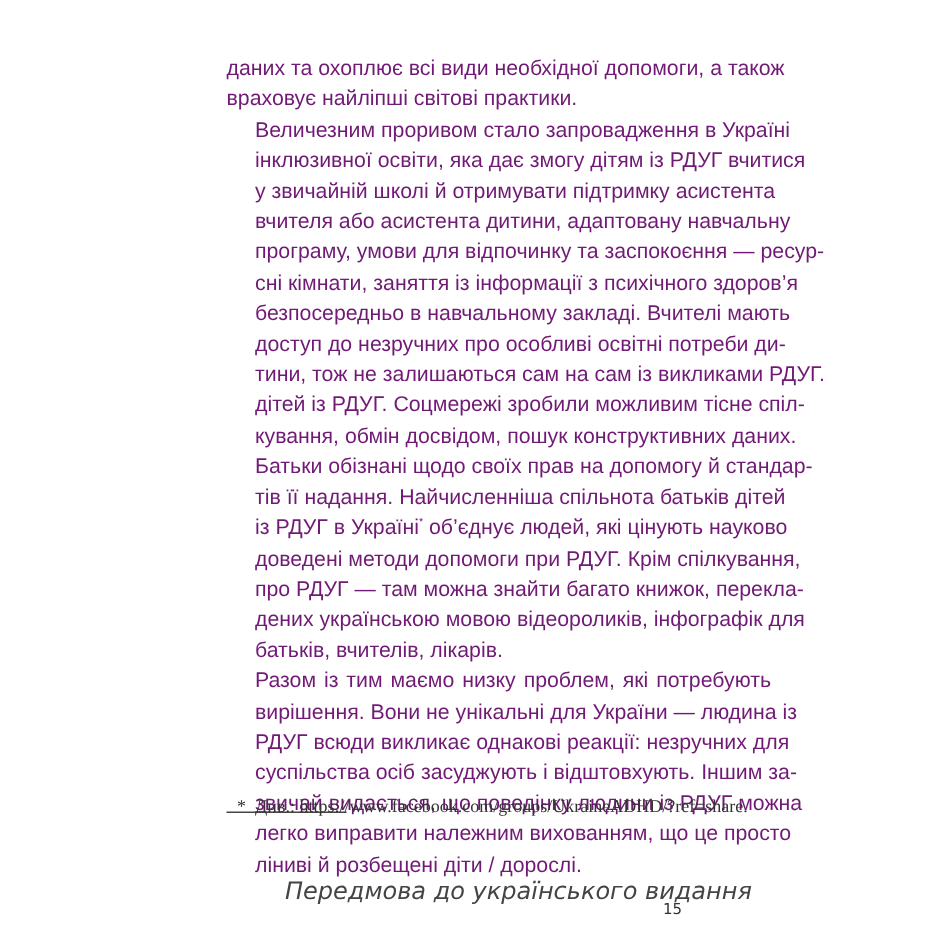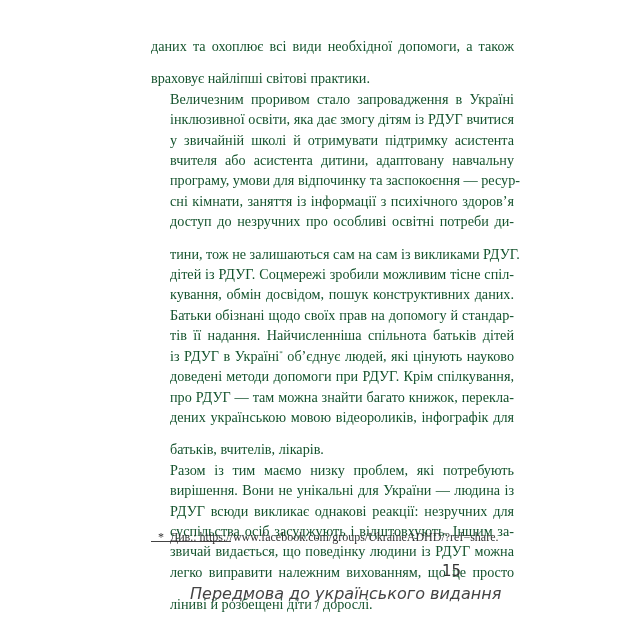--- a/index.html
+++ b/index.html
@@ -6,8 +6,8 @@
     body { width: 630px; height: 630px; position: relative; overflow: hidden; }
     .page {
       position: absolute; left: 151px; top: 36px; width: 363px;
-      font-family: Liberation Serif, serif;
-      font-size: 14.2px; line-height: 20.4px; color: #14532d;
+      font-family: Liberation Sans, sans-serif;
+      font-size: 14.2px; line-height: 20.4px; color: #701a75;
       text-align: justify;
     }
     .page p { margin: 0; }

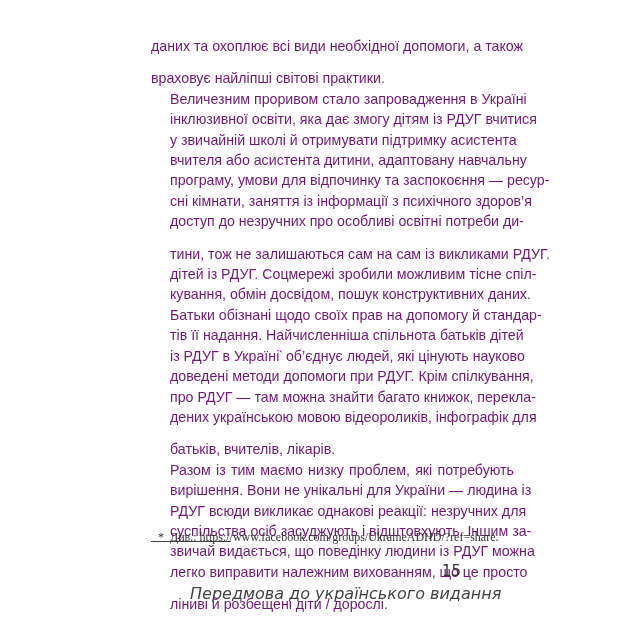--- a/index.html
+++ b/index.html
@@ -13,7 +13,7 @@
     .page p { margin: 0; }
     .page p.indent { text-indent: 19px; }
     .line { display: block; text-align: justify; text-align-last: justify; white-space: nowrap; }
-    .line.last { text-align-last: left; margin-top: 12px; }
+    .line.last { text-align-last: left; }
     sup.fn { font-size: 7px; vertical-align: 6px; line-height: 0; }
     .footnote-rule {
       position: absolute; left: 151px; top: 541px; width: 80px; height: 0;

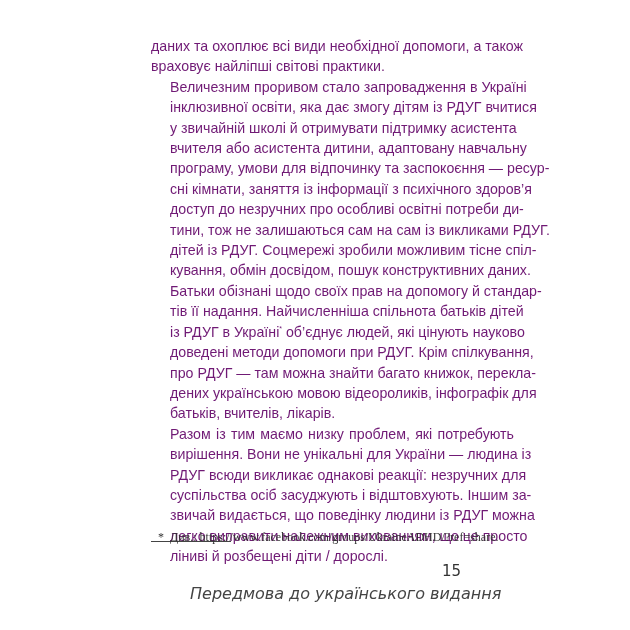--- a/index.html
+++ b/index.html
@@ -49,6 +49,7 @@
     <span class="line">вчителя або асистента дитини, адаптовану навчальну</span>
     <span class="line">програму, умови для відпочинку та заспокоєння — ресур-</span>
     <span class="line">сні кімнати, заняття із інформації з психічного здоров’я</span>
+    <span class="line">безпосередньо в навчальному закладі. Вчителі мають</span>
     <span class="line">доступ до незручних про особливі освітні потреби ди-</span>
     <span class="line last">тини, тож не залишаються сам на сам із викликами РДУГ.</span>
   </p>

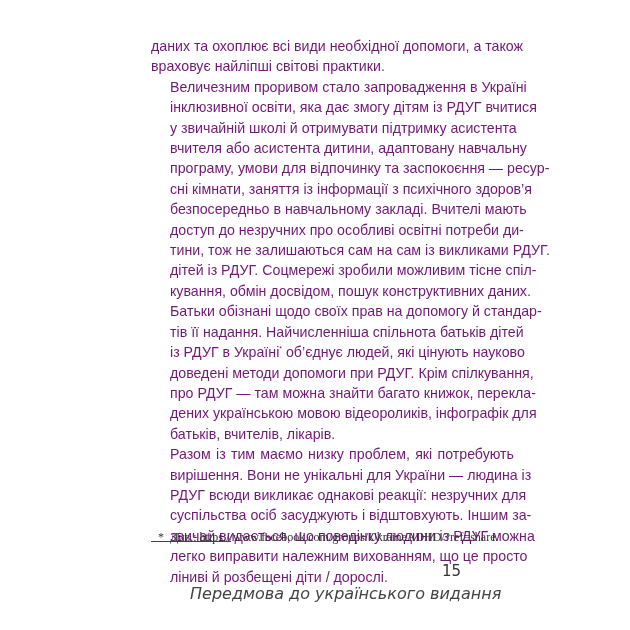--- a/index.html
+++ b/index.html
@@ -30,8 +30,8 @@
       font-size: 16px; color: #444; white-space: nowrap;
     }
     .page-number {
-      position: absolute; left: 442px; top: 562px;
-      font-family: "DejaVu Sans", sans-serif; font-size: 15px; color: #333;
+      position: absolute; left: 442px; top: 601px;
+      font-family: "DejaVu Sans", sans-serif; font-size: 10px; color: #333;
     }
   </style>
 </head>

